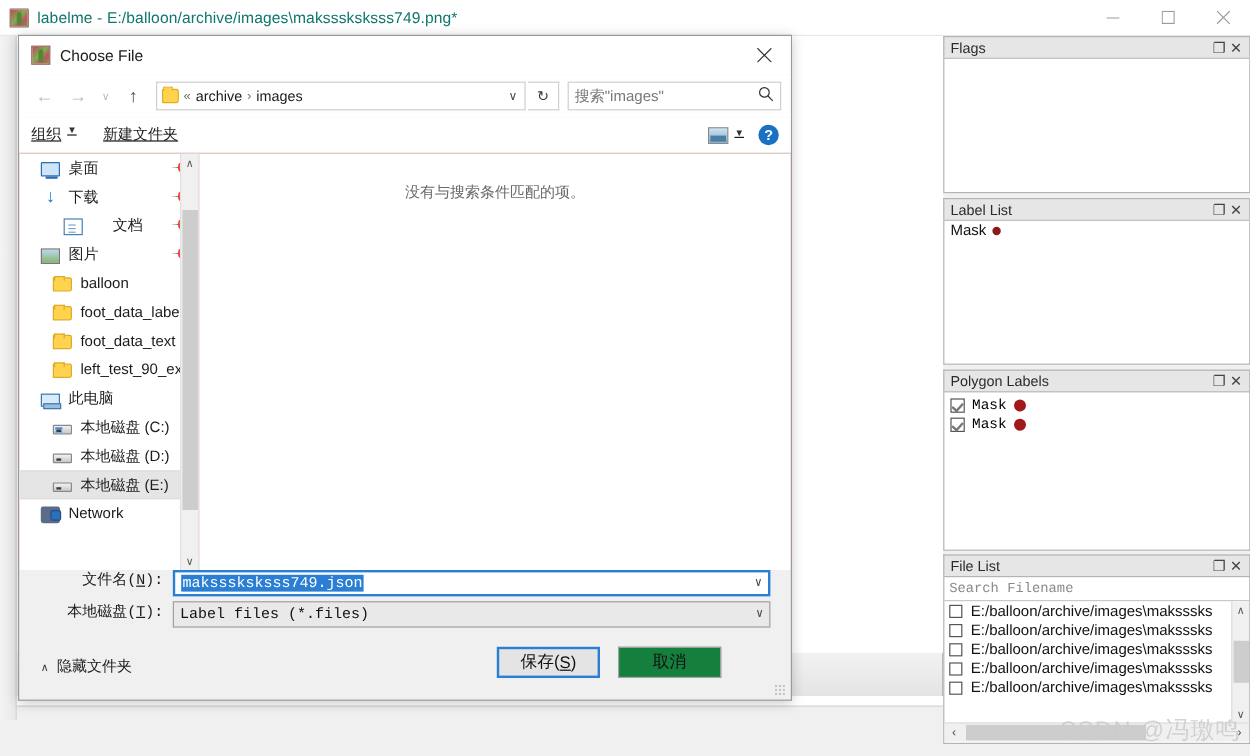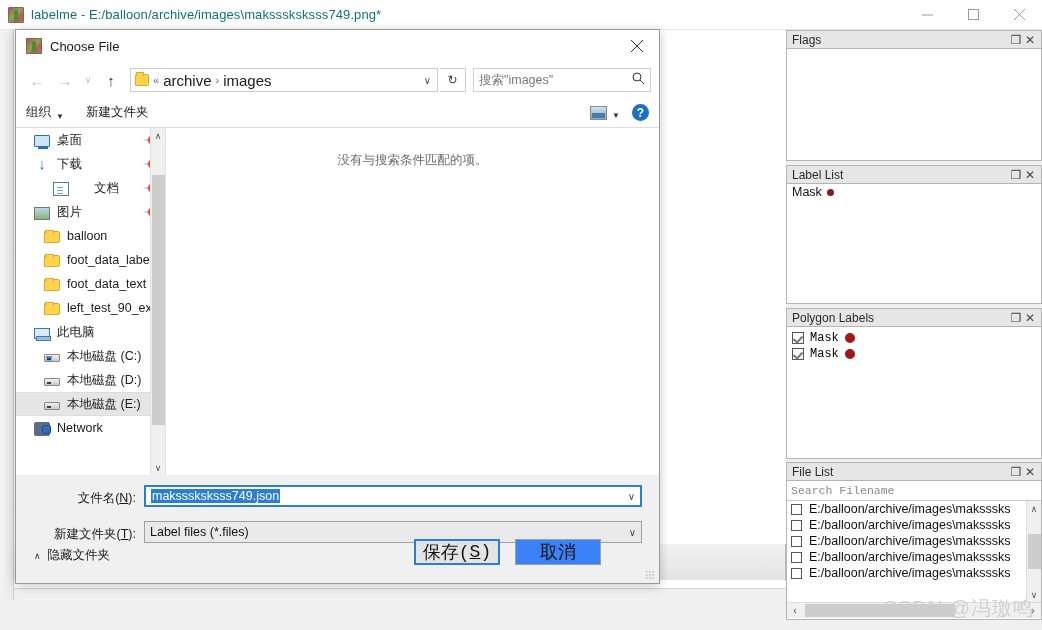--- a/index.html
+++ b/index.html
@@ -150,7 +150,7 @@
     width:14px;height:12px; background:#ffd34d; border:1px solid #e0ab1e; border-radius:1px 2px 2px 1px; position:relative;
   }
   .folder-ico::before{content:"";position:absolute;left:0;top:-3px;width:6px;height:3px;background:#ffd34d;border:1px solid #e0ab1e;border-bottom:none;border-radius:1px 1px 0 0;}
-  .crumb { font-size:15px; color:#1a1a1a; }
+  .crumb { font-size:12px; color:#1a1a1a; }
   .crumb-sep { color:#6f6f6f; font-size:11px; }
   .addr-chev { margin-left:auto; color:#4a4a4a; font-size:10px; padding-right:2px;}
   .refresh { width:26px; height:24px; border:1px solid #cfcfcf; border-left:none; background:#fff; display:flex;align-items:center;justify-content:center; color:#3a3a3a; font-size:12px;}

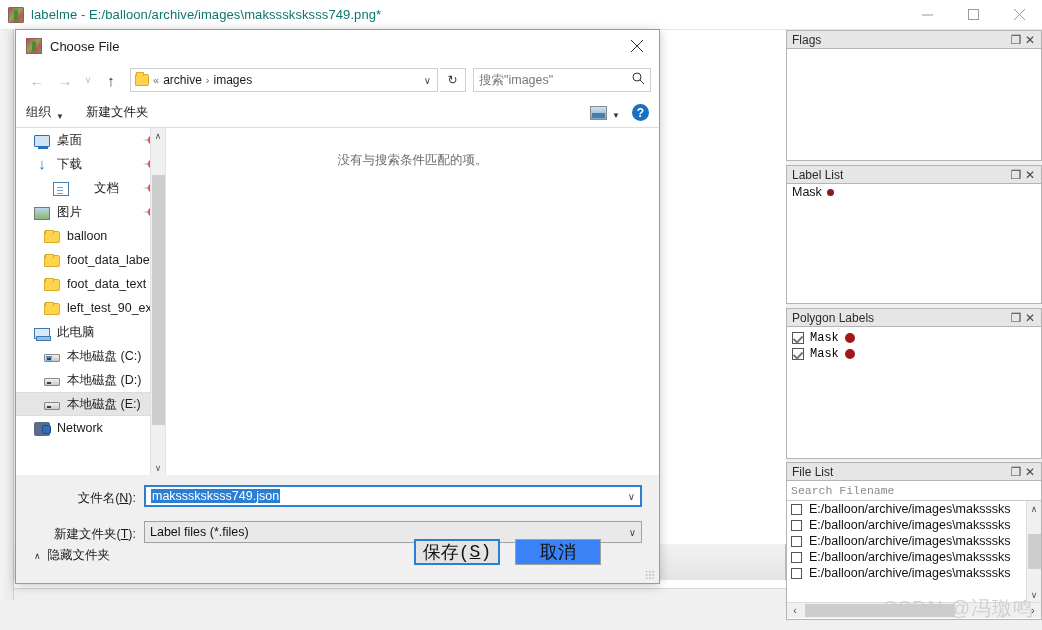--- a/index.html
+++ b/index.html
@@ -165,7 +165,7 @@
     height:30px; background:#ffffff; border-bottom:1px solid #dedede;
     display:flex; align-items:center; padding:0 10px; gap:22px;
   }
-  .tb-item { font-size:12.5px; color:#1a1a1a; display:flex; align-items:flex-end; gap:5px;}
+  .tb-item { font-size:12.5px; color:#1a1a1a; display:flex; align-items:flex-start; gap:5px;text-decoration:underline;}
   .tb-caret { font-size:8px; color:#333; }
   .tb-right { margin-left:auto; display:flex; align-items:center; gap:12px;}
   .view-ico {

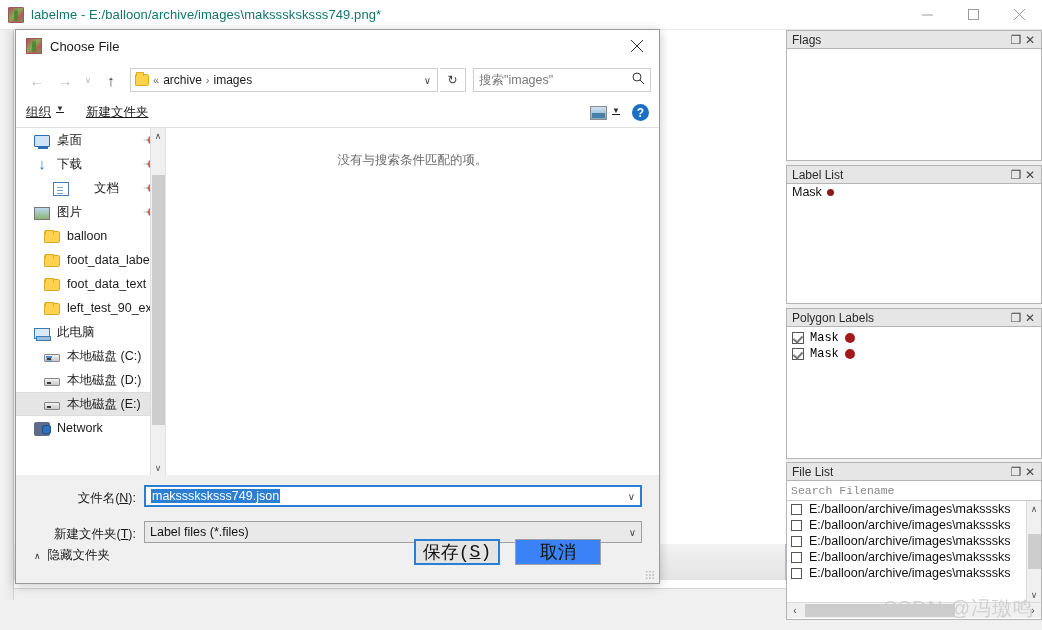--- a/index.html
+++ b/index.html
@@ -212,7 +212,7 @@
   .empty-msg { position:absolute; left:0; right:0; top:24px; text-align:center; font-size:12.5px; color:#6a6a6a;}
 
   .dlg-fields { position:absolute; left:0; right:0; bottom:60px; height:48px; }
-  .field-row { display:flex; align-items:flex-end; height:32px; margin-bottom:4px; }
+  .field-row { display:flex; align-items:flex-start; height:22px; margin-bottom:4px;font-family:Liberation Mono, monospace; }
   .field-label { width:128px; text-align:right; padding-right:8px; font-size:12.5px; color:#1a1a1a;}
   .field-ctl {
     width:498px; height:22px; display:flex; align-items:center; padding:0 5px;

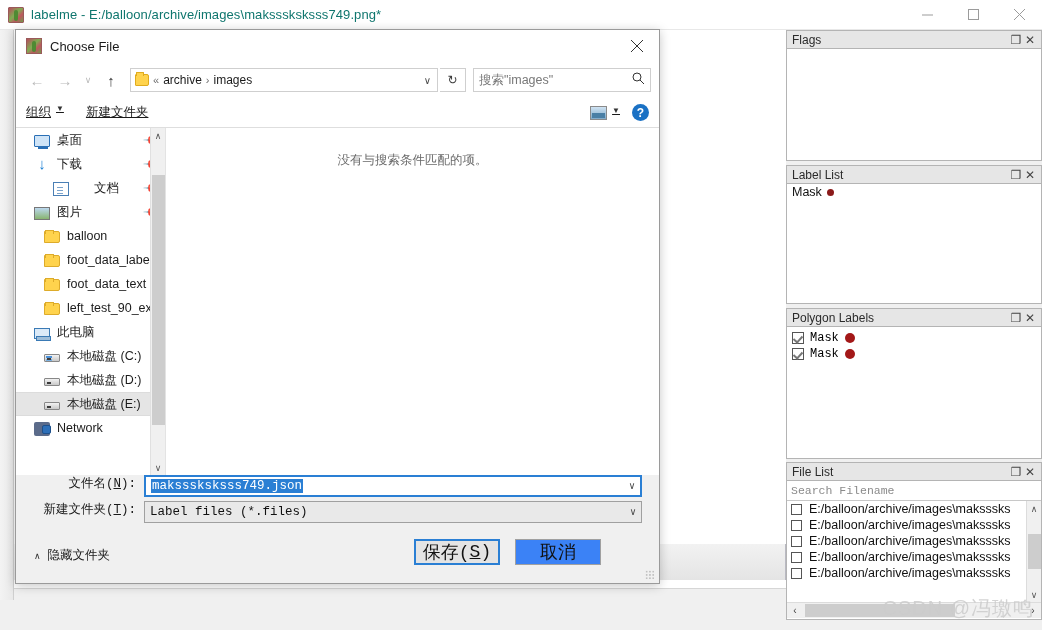--- a/index.html
+++ b/index.html
@@ -513,7 +513,7 @@
         </span>
       </div>
       <div class="field-row">
-        <span class="field-label"><span>新建文件夹(</span><u>T</u><span>):</span></span>
+        <span class="field-label"><span>本地磁盘(</span><u>T</u><span>):</span></span>
         <span class="field-ctl type">
           <span>Label files (*.files)</span>
           <span class="ctl-chev">∨</span>

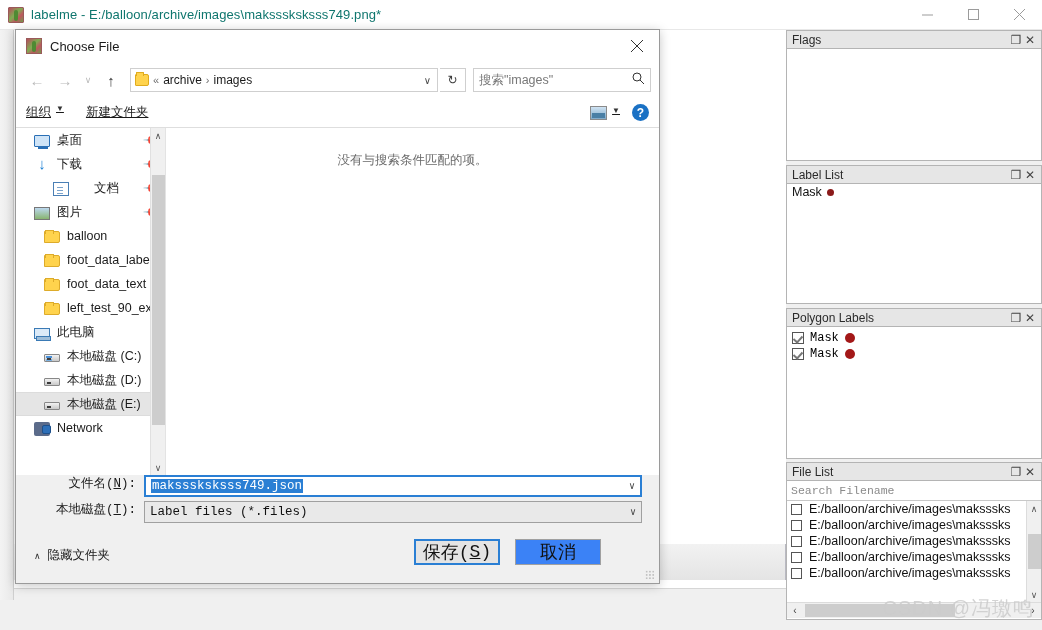--- a/index.html
+++ b/index.html
@@ -227,8 +227,8 @@
   .hidefolders { position:absolute; left:18px; top:22px; display:flex; align-items:center; gap:7px; font-size:12.5px; color:#1a1a1a;}
   .hf-caret { color:#333; font-size:9px; }
   .btn {
-    position:absolute; top:14px; width:86px; height:26px; font-size:18px;
-    display:flex; align-items:center; justify-content:center; color:#111;font-family:Liberation Mono, monospace;
+    position:absolute; top:14px; width:86px; height:26px; font-size:14px;
+    display:flex; align-items:center; justify-content:center; color:#111;
   }
   .btn.save { right:159px; background:#e4e4e4; border:2px solid #2a7fd4;}
   .btn.cancel { right:58px; background:#3b82f6; border:1px solid #a0a0a0;}

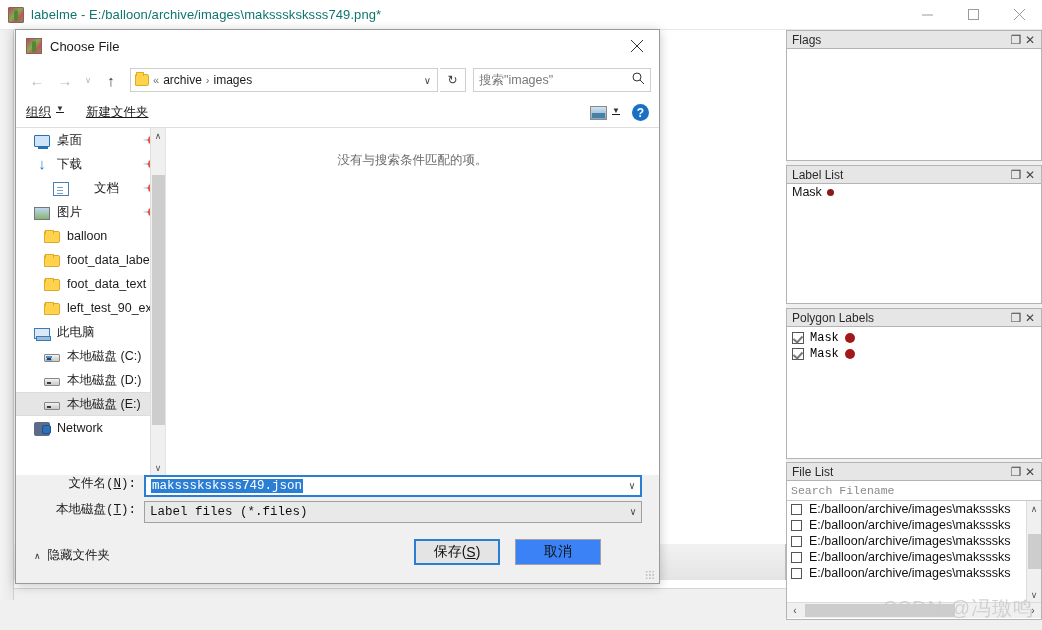--- a/index.html
+++ b/index.html
@@ -231,7 +231,7 @@
     display:flex; align-items:center; justify-content:center; color:#111;
   }
   .btn.save { right:159px; background:#e4e4e4; border:2px solid #2a7fd4;}
-  .btn.cancel { right:58px; background:#3b82f6; border:1px solid #a0a0a0;}
+  .btn.cancel { right:58px; background:#15803d; border:1px solid #a0a0a0;}
   .grip { position:absolute; right:4px; bottom:3px; width:10px; height:10px; opacity:.45;
     background-image: radial-gradient(#888 35%, transparent 36%);
     background-size: 3.3px 3.3px;

